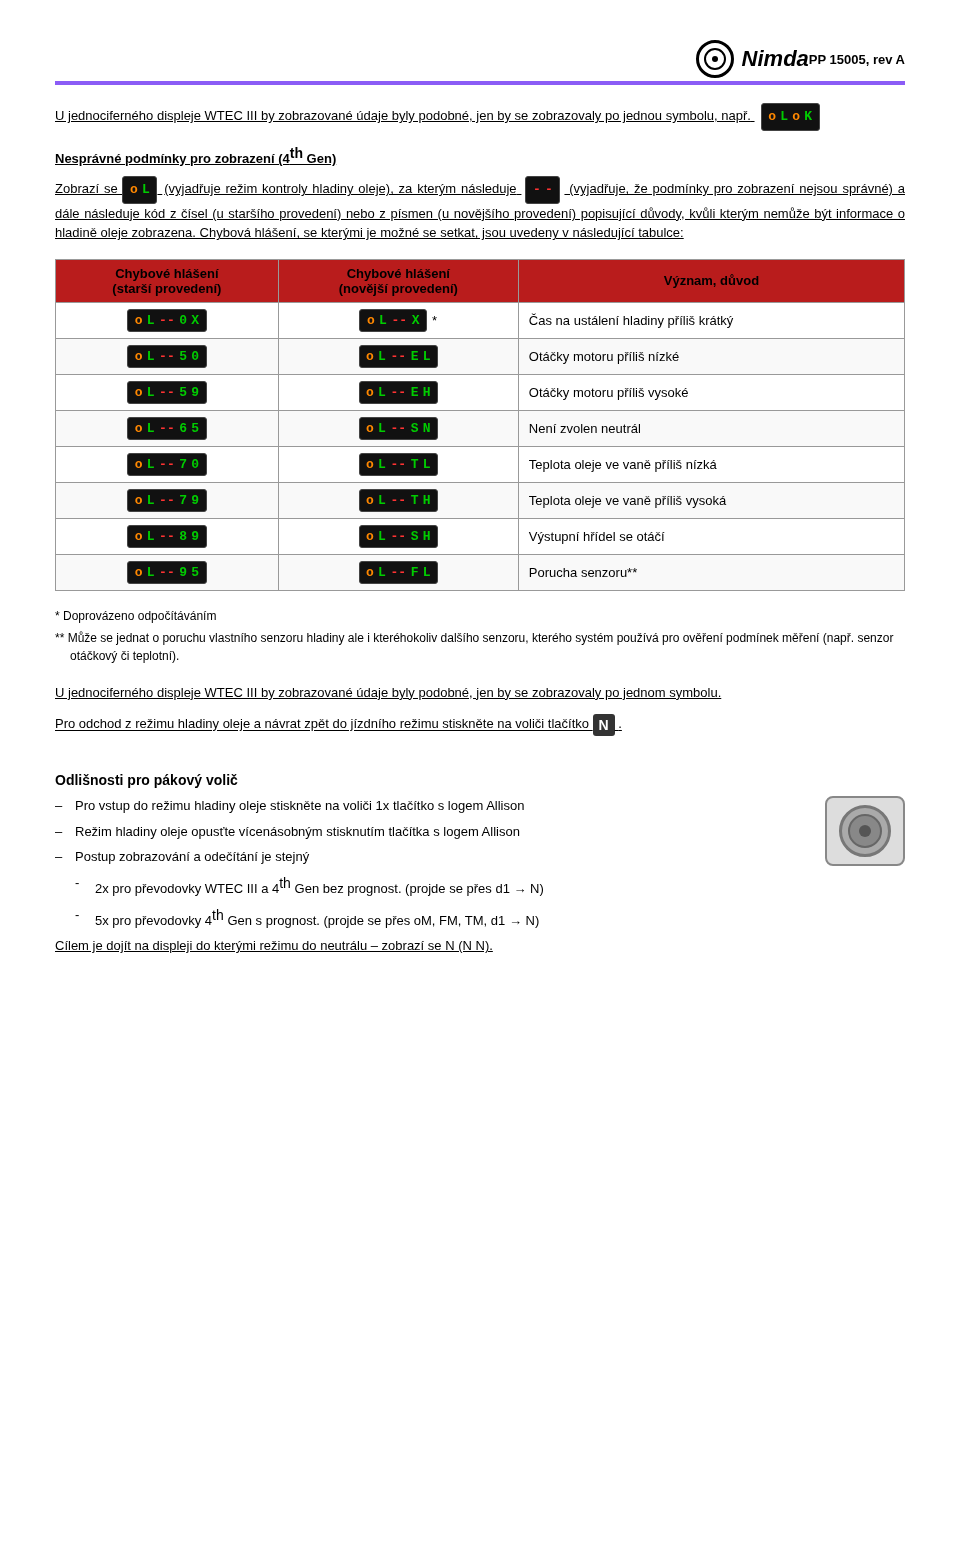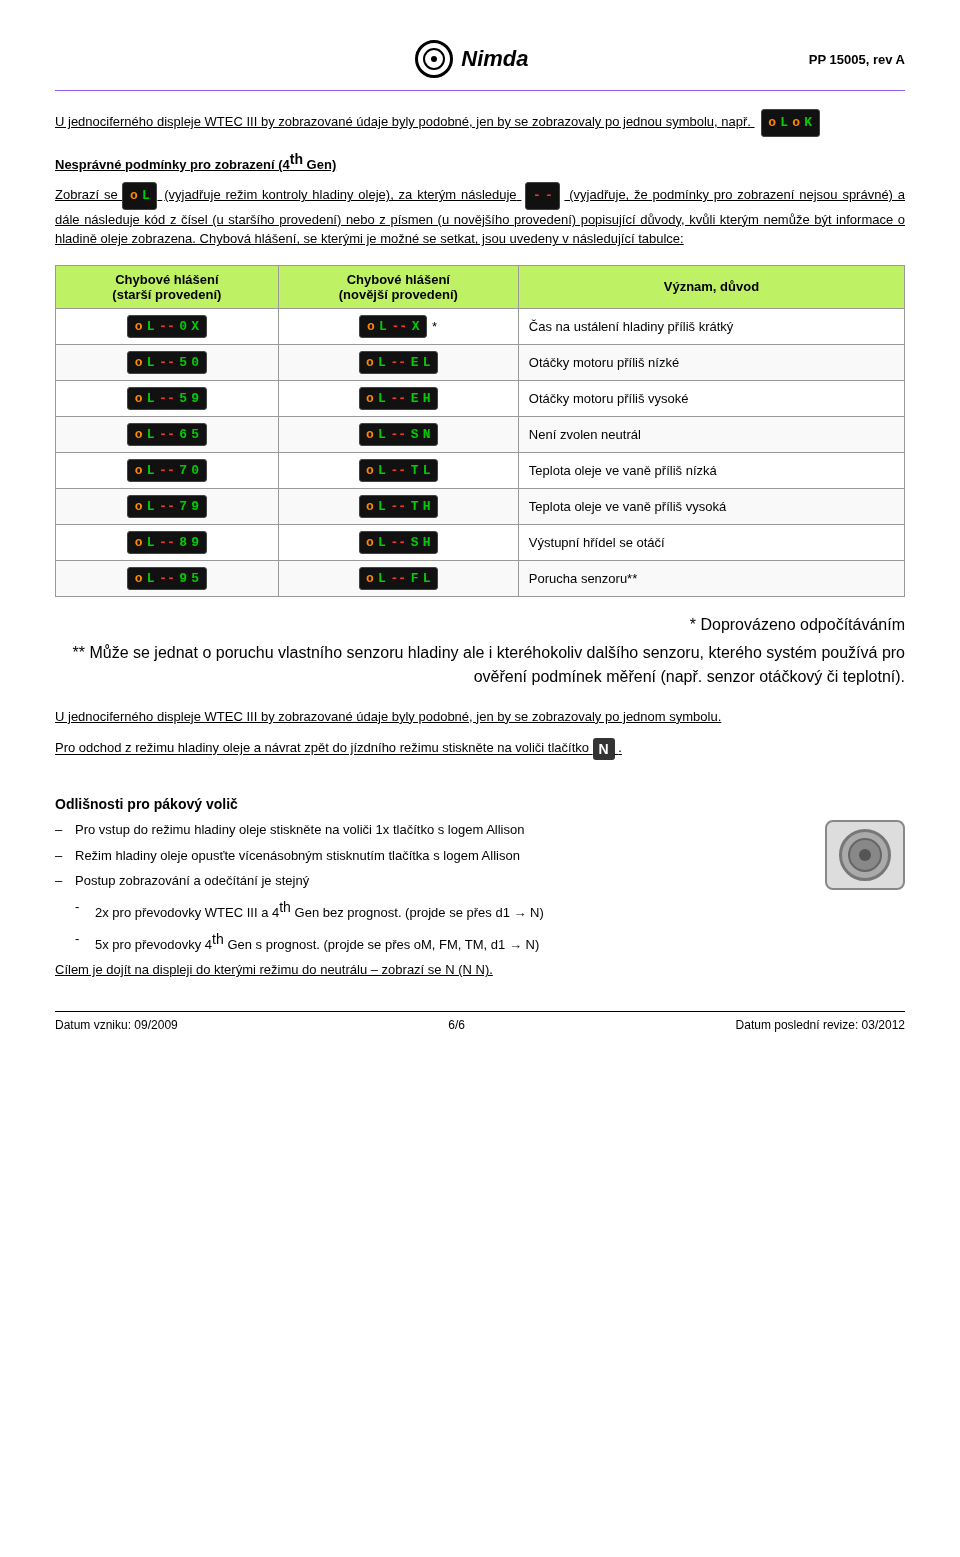--- a/index.html
+++ b/index.html
@@ -21,10 +21,10 @@
     
     .header {
       display: flex;
-      justify-content: space-between;
-      align-items: center;
-      border-bottom: 1px solid #8b5cf6;
-      padding-bottom: 12px;
+      justify-content: flex-end;
+      align-items: center;
+      border-bottom: 4px solid #8b5cf6;
+      padding-bottom: 3px;
       margin-bottom: 18px;
     }
     .header-logo {

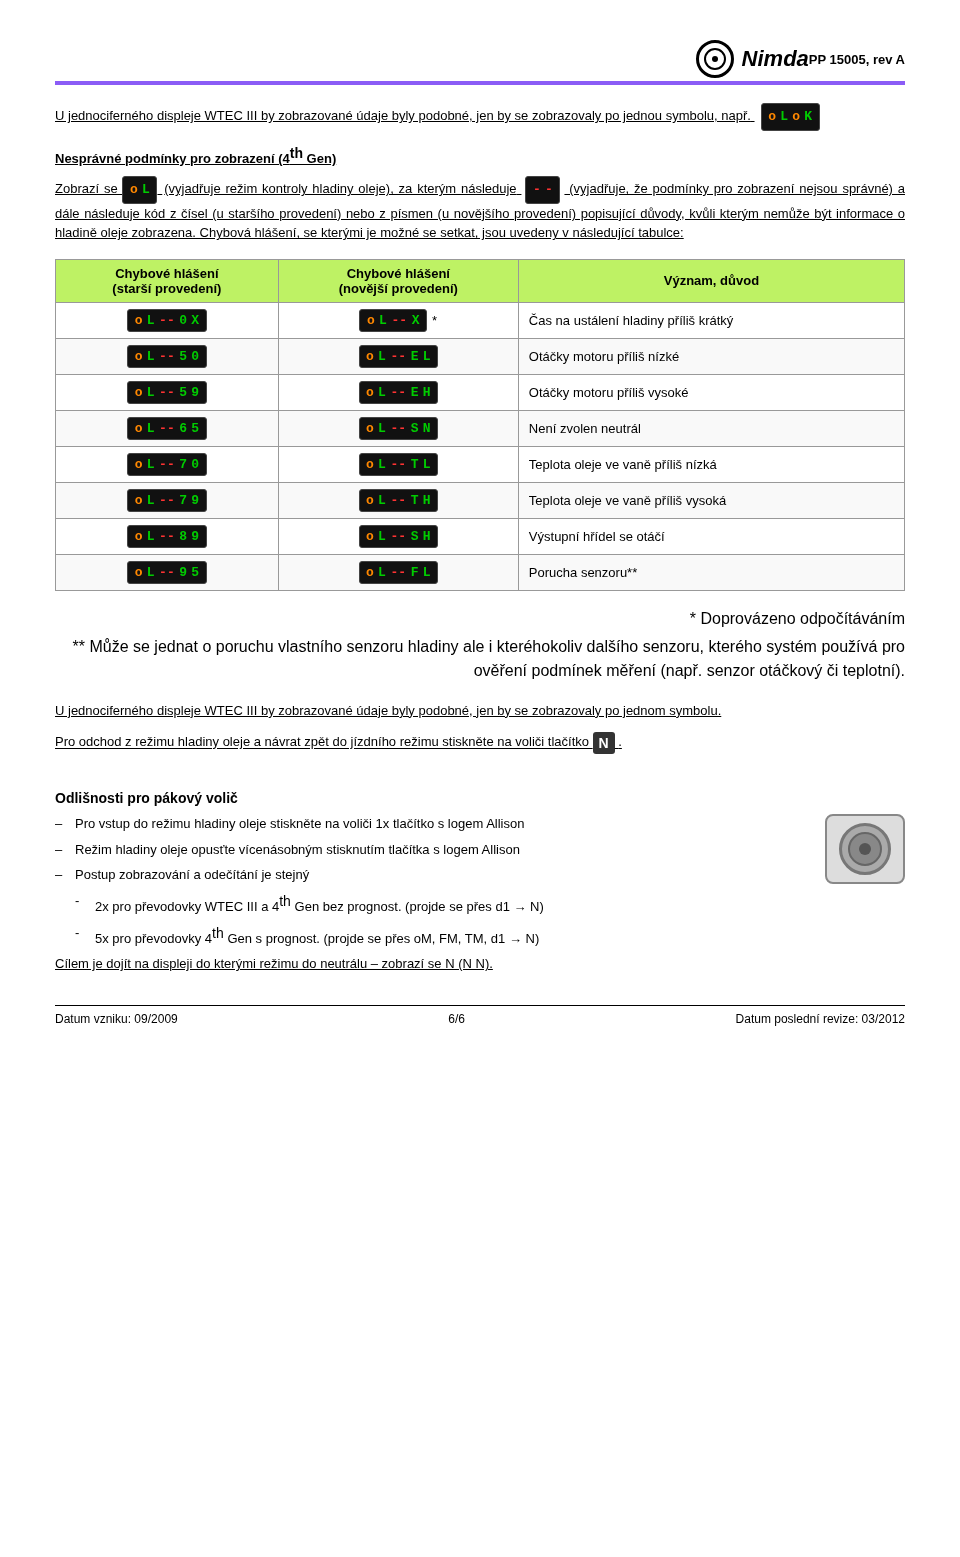--- a/index.html
+++ b/index.html
@@ -106,7 +106,7 @@
       vertical-align: middle;
     }
     .error-table th {
-      background: #bef264;
+      background: #b91c1c;
       font-weight: bold;
       font-size: 13px;
     }

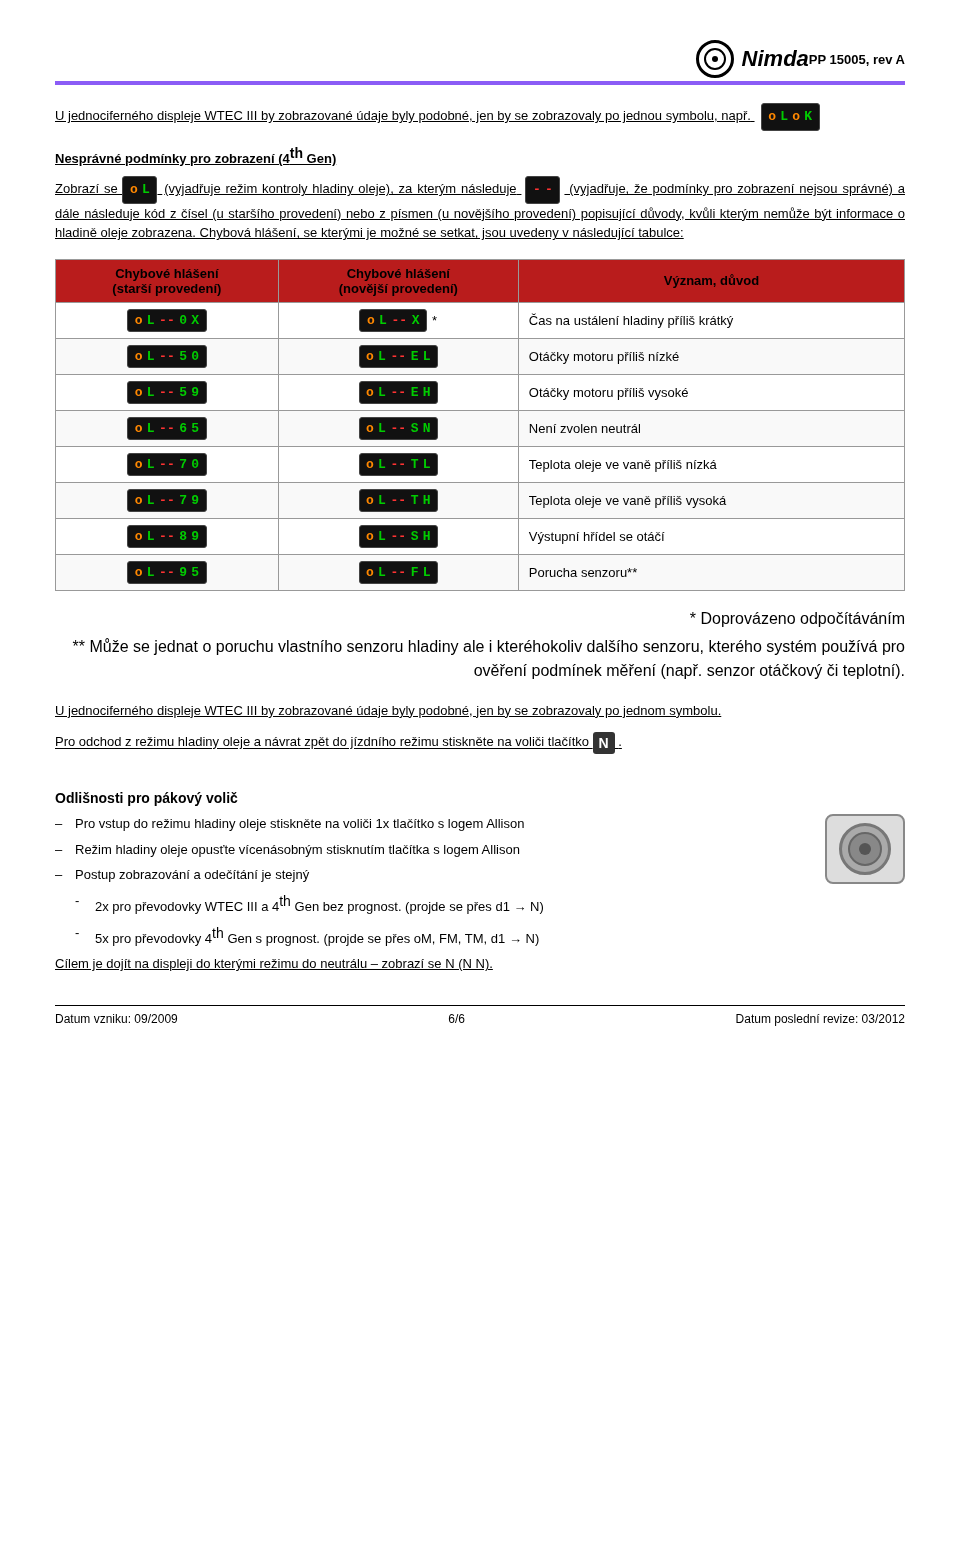--- a/index.html
+++ b/index.html
@@ -147,10 +147,9 @@
 
     
     .footnote {
-      font-size: 16px;
+      font-size: 12px;
       margin-top: 6px;
       line-height: 1.5;
-      text-align: right;
     }
 
     

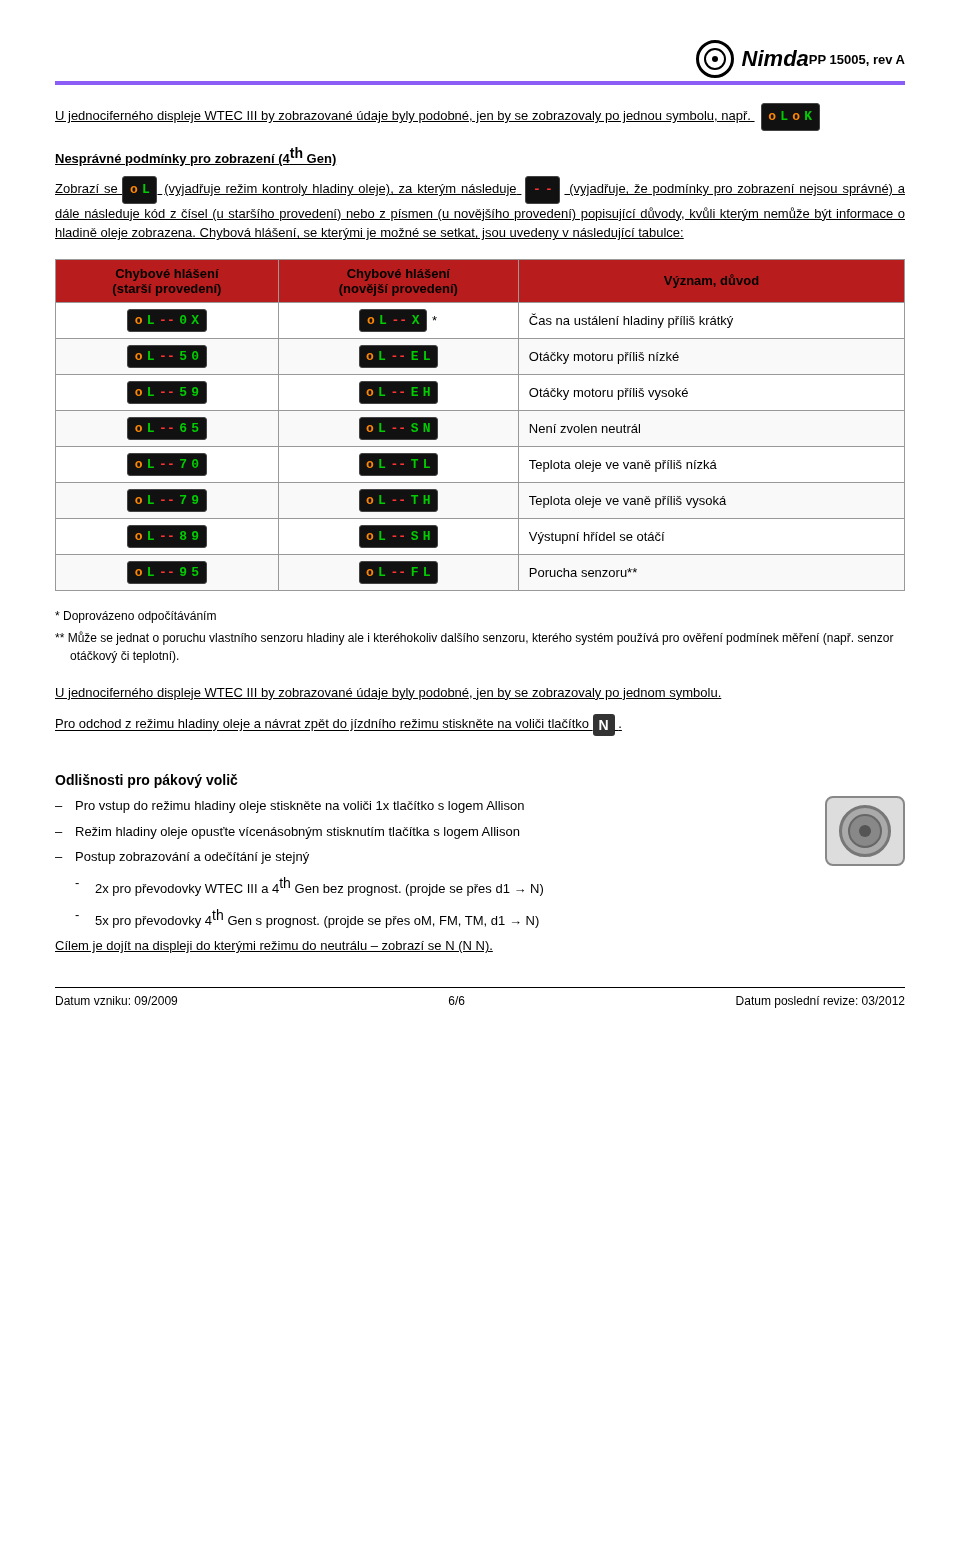--- a/index.html
+++ b/index.html
@@ -554,11 +554,6 @@
 
   <p class="body-text">Cílem je dojít na displeji do kterými režimu do neutrálu – zobrazí se N (N N).</p>
 
-  <div class="footer">
-    <span>Datum vzniku: 09/2009</span>
-    <span>6/6</span>
-    <span>Datum poslední revize: 03/2012</span>
-  </div>
 
 </div>
 

